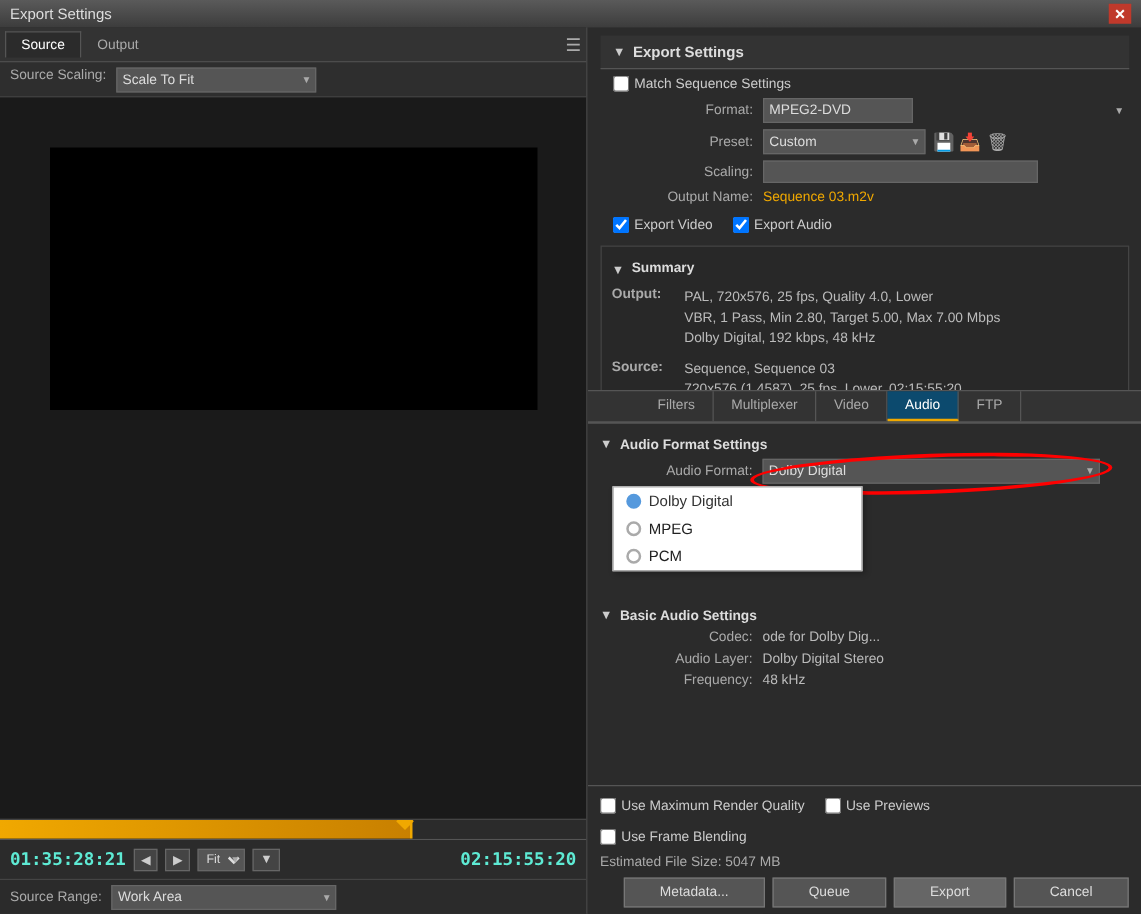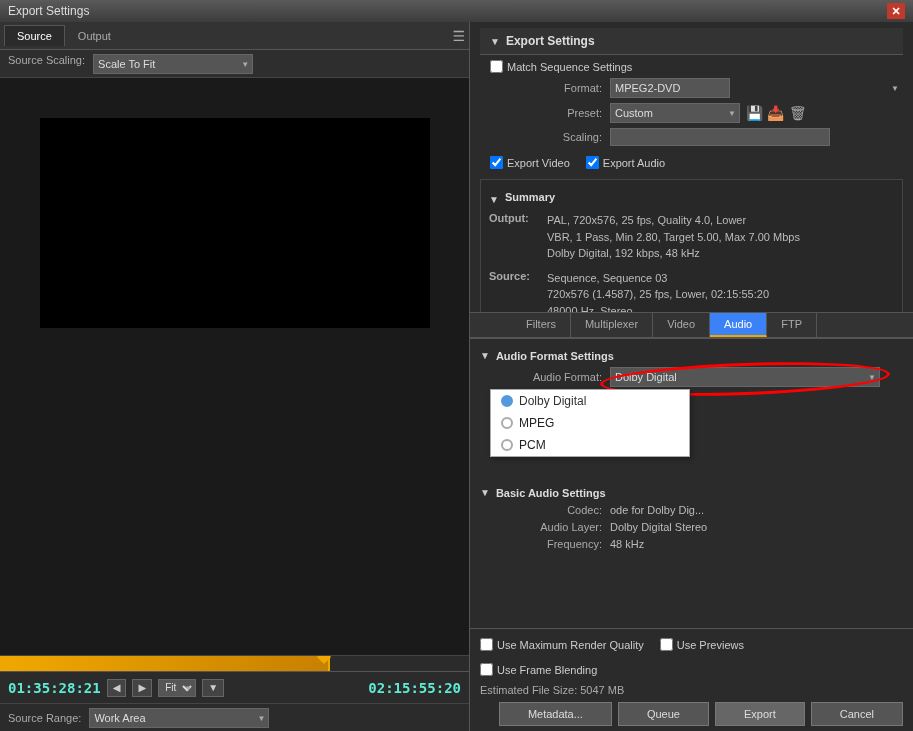--- a/index.html
+++ b/index.html
@@ -496,6 +496,10 @@
         <input class="comments-input" type="text" style="">
       </div>
 
+      <div class="form-row">
+        <span class="form-label">Output Name:</span>
+        <a href="#" class="output-name-link">Sequence 03.m2v</a>
+      </div>
 
       <div style="display:flex; gap:16px; margin: 6px 0 6px 10px;">
         <div class="checkbox-row">

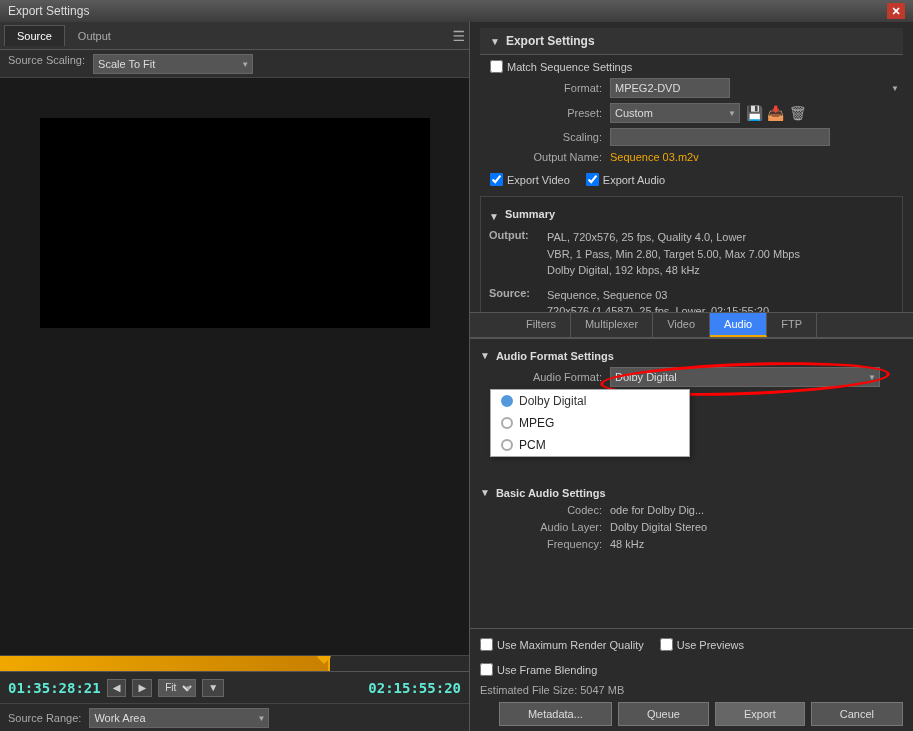--- a/index.html
+++ b/index.html
@@ -292,7 +292,7 @@
       border-right: 1px solid #555;
     }
     .panel-tab.active {
-      background: #3b82f6;
+      background: #0c4a6e;
       color: #fff;
       border-bottom: 2px solid #f0a800;
     }

